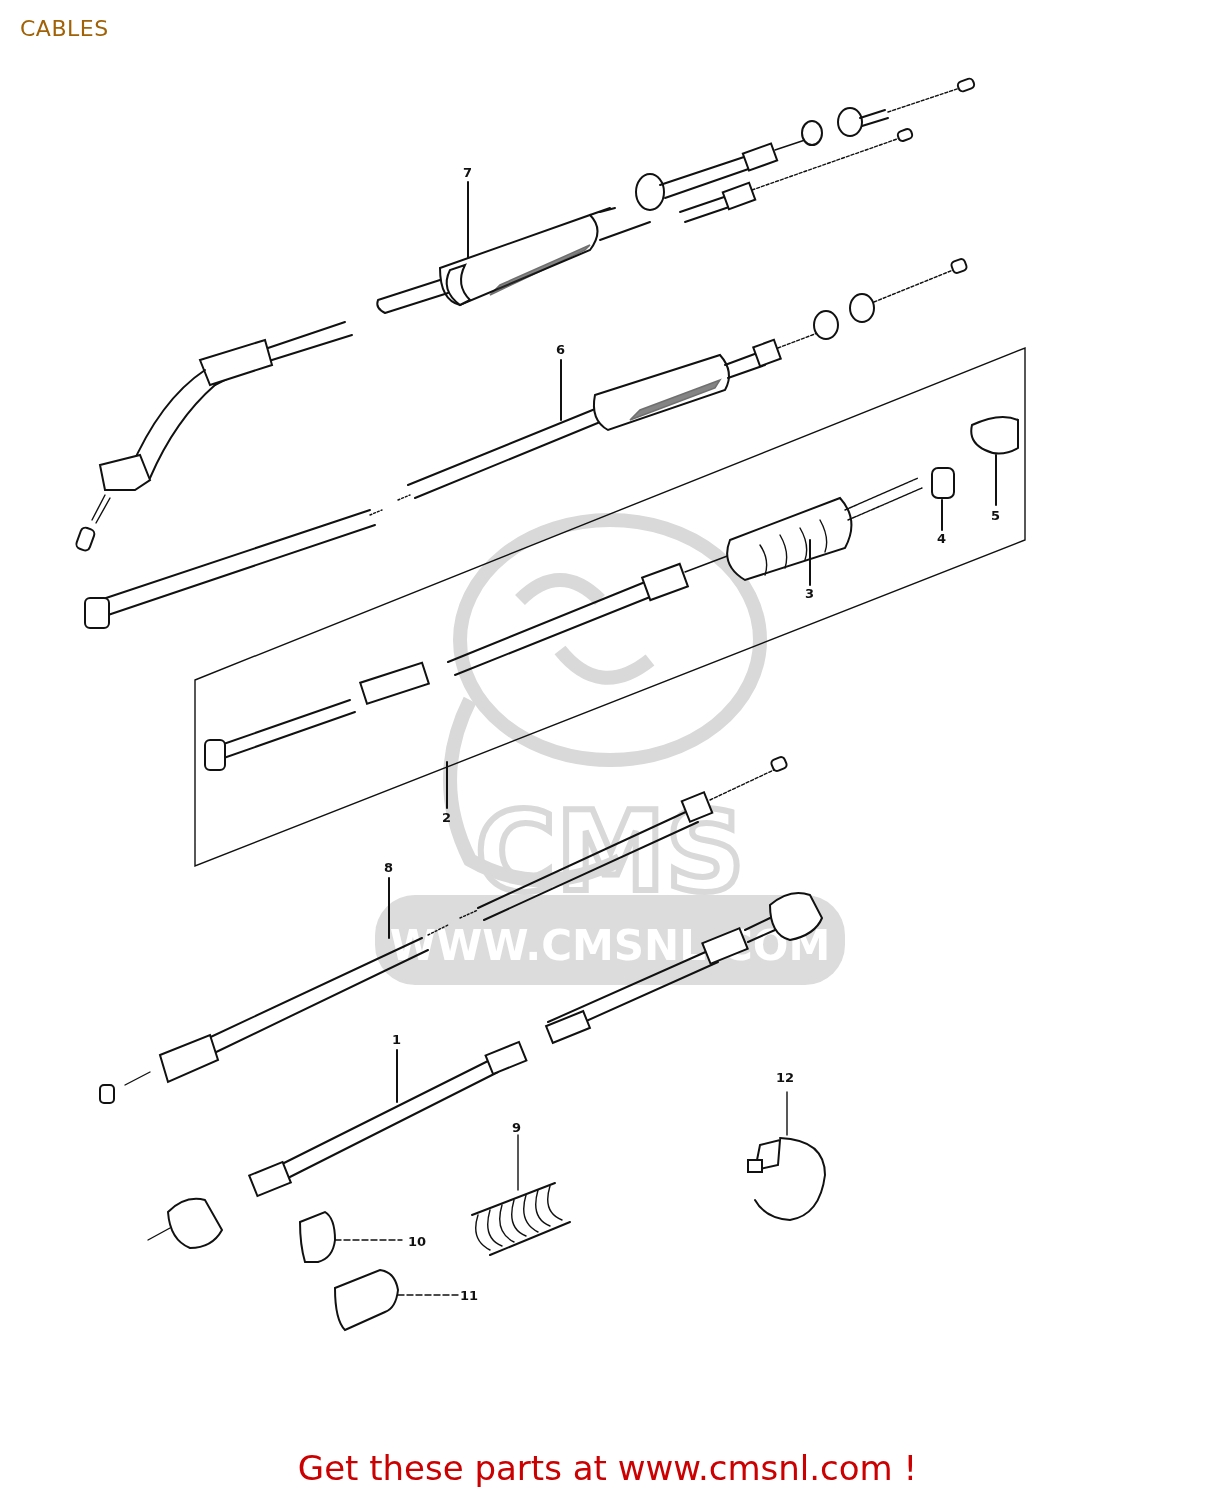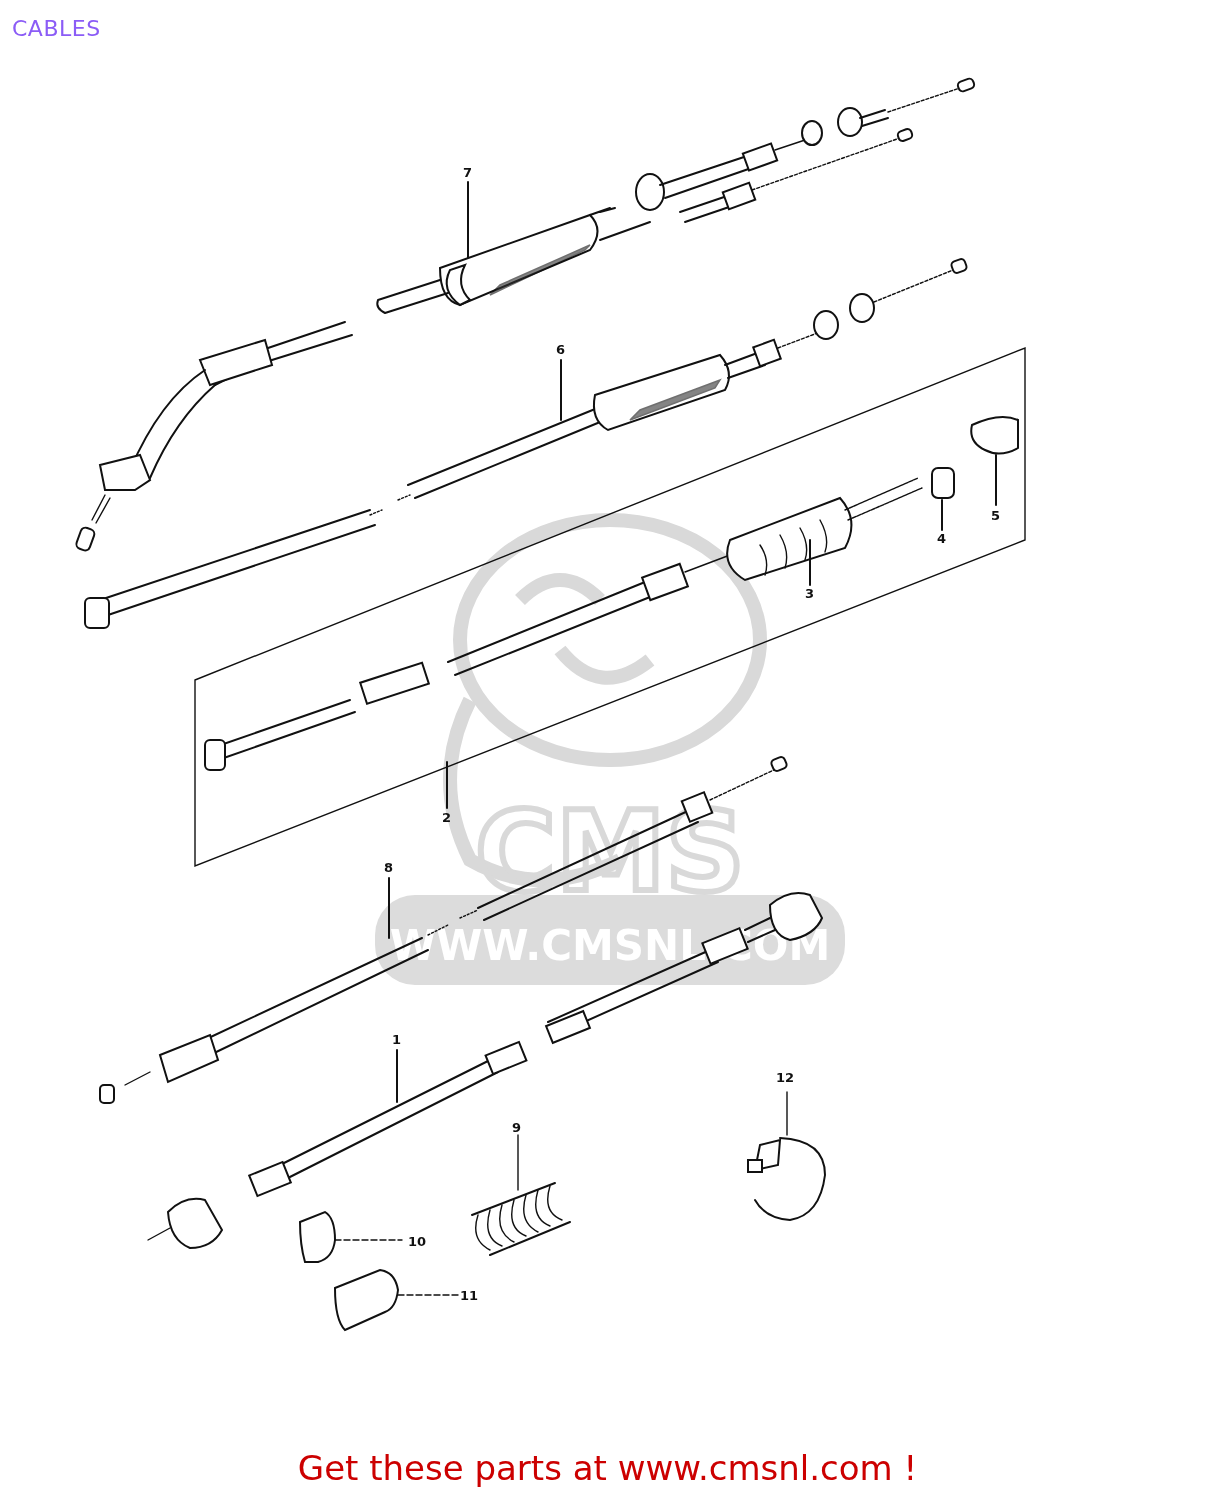--- a/index.html
+++ b/index.html
@@ -4,7 +4,7 @@
   <style>
     html, body { margin: 0; padding: 0; background: #ffffff; }
     body { width: 1218px; height: 1500px; position: relative; overflow: hidden; font-family: "DejaVu Sans", sans-serif; }
-    .page-title { position: absolute; left: 12px; top: 16px; font-size: 22px; color: #8b5cf6; letter-spacing: 0.5px; }
+    .page-title { position: absolute; left: 20px; top: 16px; font-size: 22px; color: #a16207; letter-spacing: 0.5px; }
     .diagram { position: absolute; left: 0; top: 0; width: 1218px; height: 1500px; }
     .footer-link { position: absolute; left: 0; width: 1205px; top: 1448px; text-align: center; font-family: "DejaVu Sans", sans-serif; font-size: 34px; color: #cc0000; padding-left: 10px; box-sizing: border-box; }
     .callout { font-family: "DejaVu Sans", sans-serif; font-size: 13px; font-weight: bold; fill: #111; }

